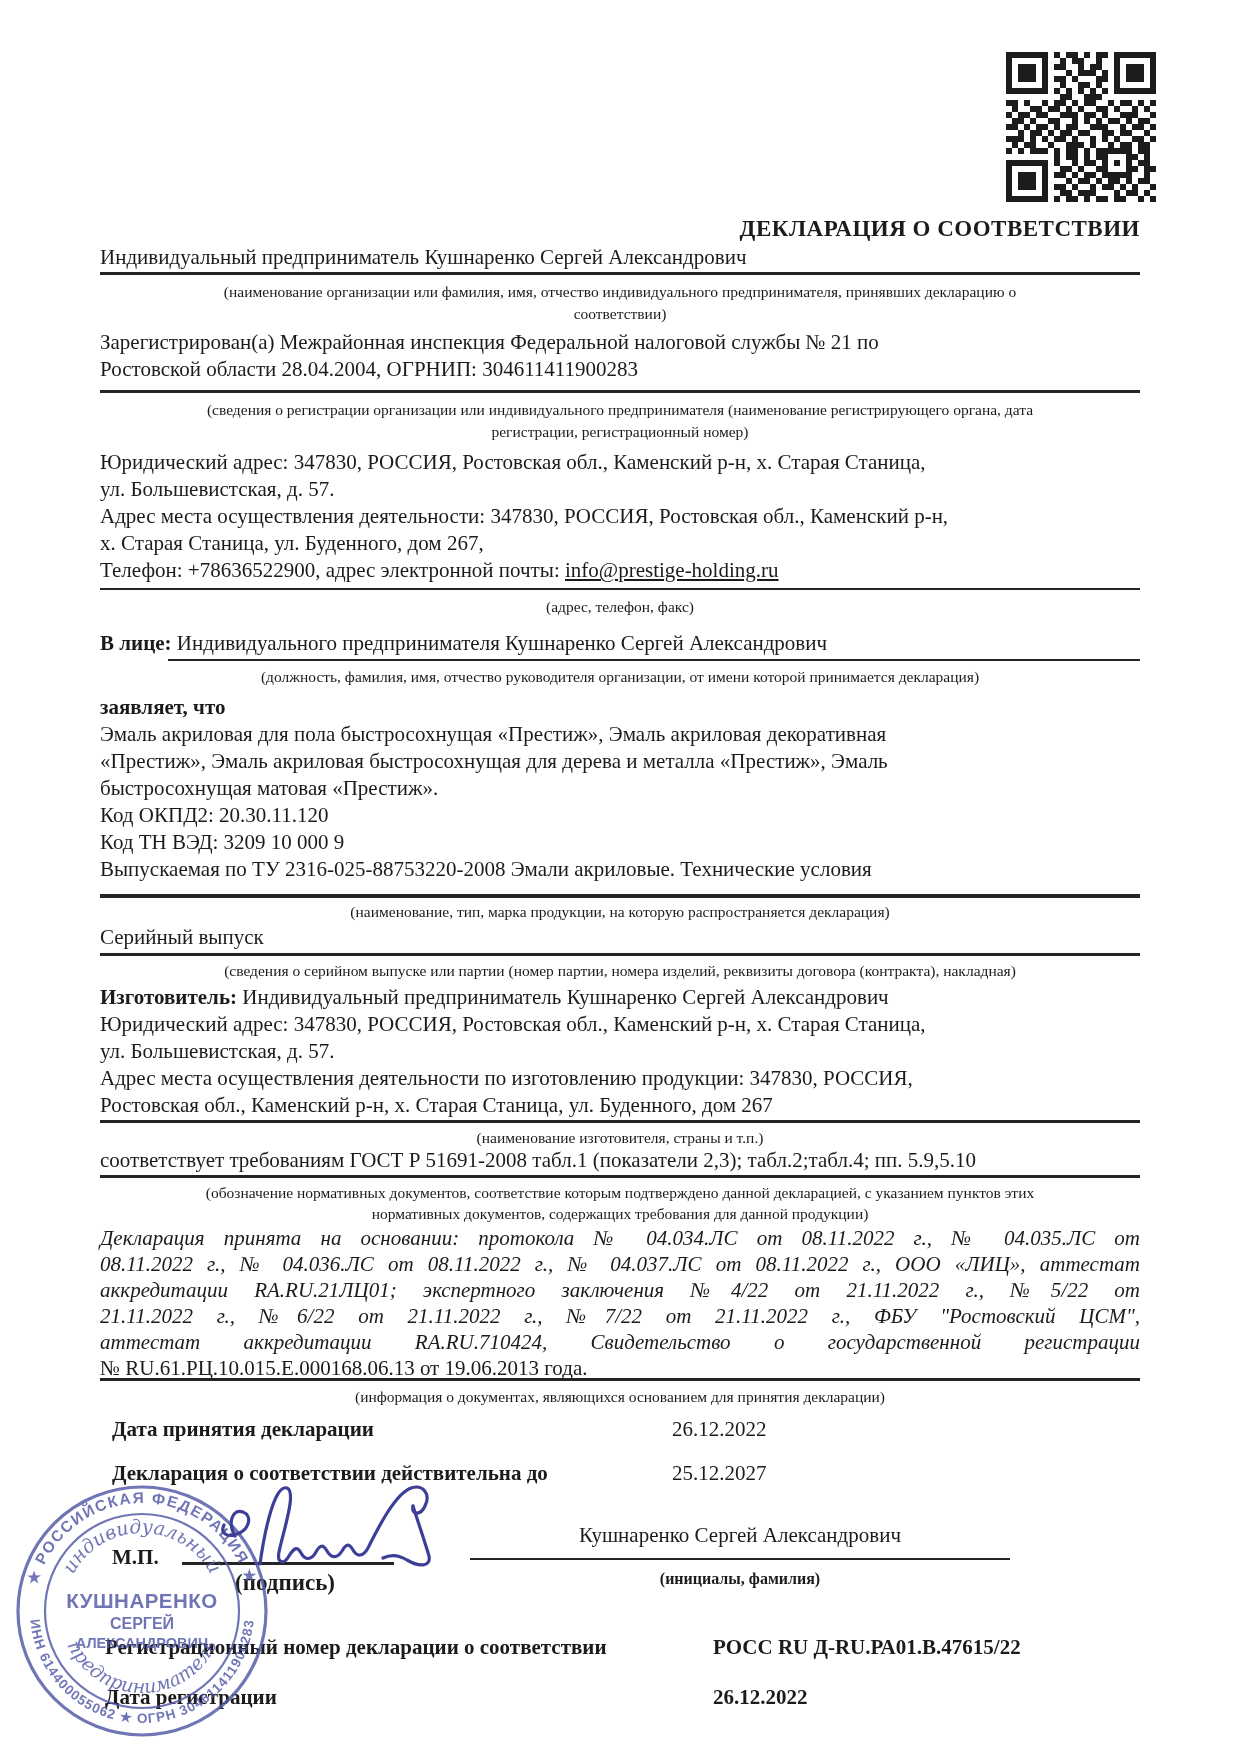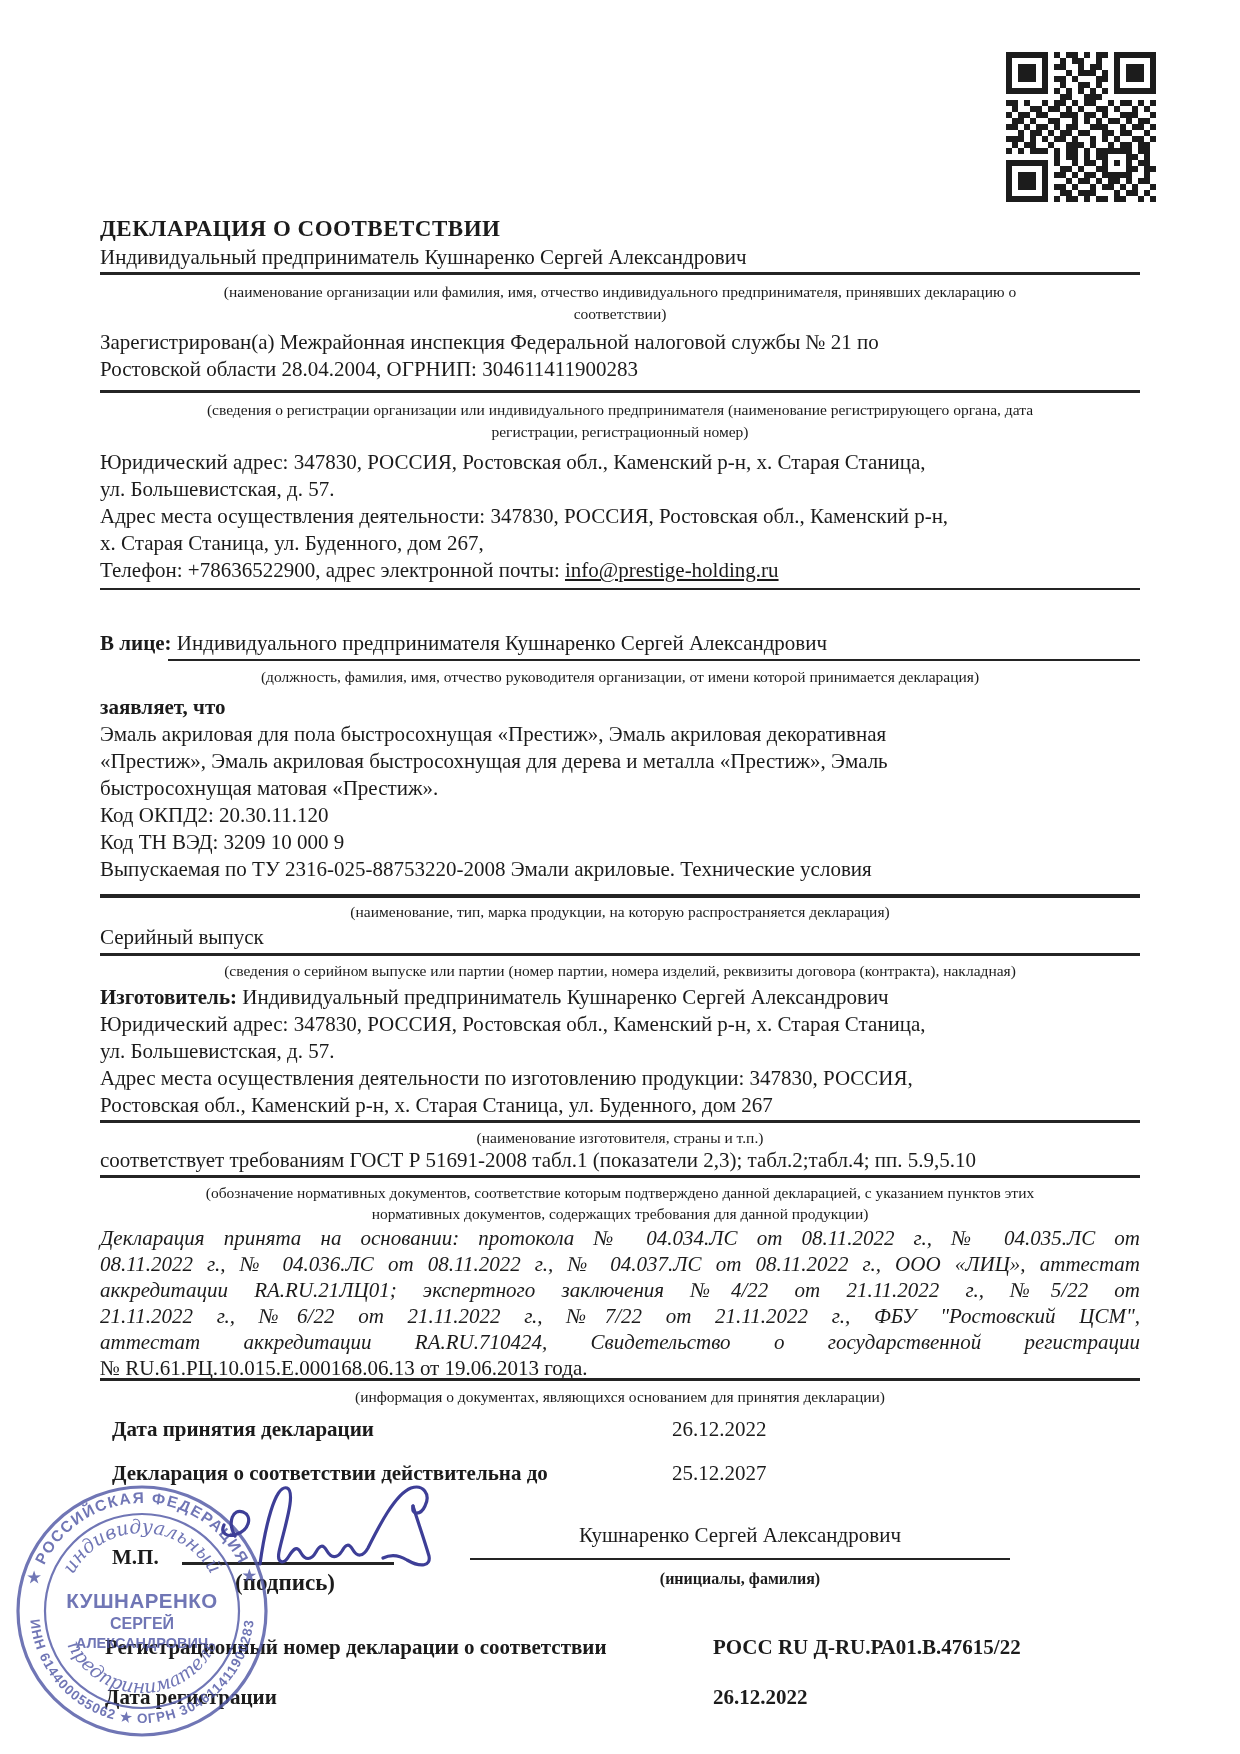--- a/index.html
+++ b/index.html
@@ -7,7 +7,7 @@
         font-family:"Liberation Serif","DejaVu Serif",serif;color:#1b1b1b;}
   .t{position:absolute;font-size:21px;line-height:26px;white-space:nowrap;}
   .b{font-weight:bold;}
-  .ctr{left:100px;width:1040px;text-align:left;}
+  .ctr{left:100px;width:1040px;text-align:right;}
   .cap{position:absolute;left:100px;width:1040px;font-size:15.5px;line-height:20px;
        text-align:center;white-space:normal;color:#1b1b1b;}
   .just{white-space:normal;width:1040px;left:100px;text-align:justify;text-align-last:justify;font-style:italic;}

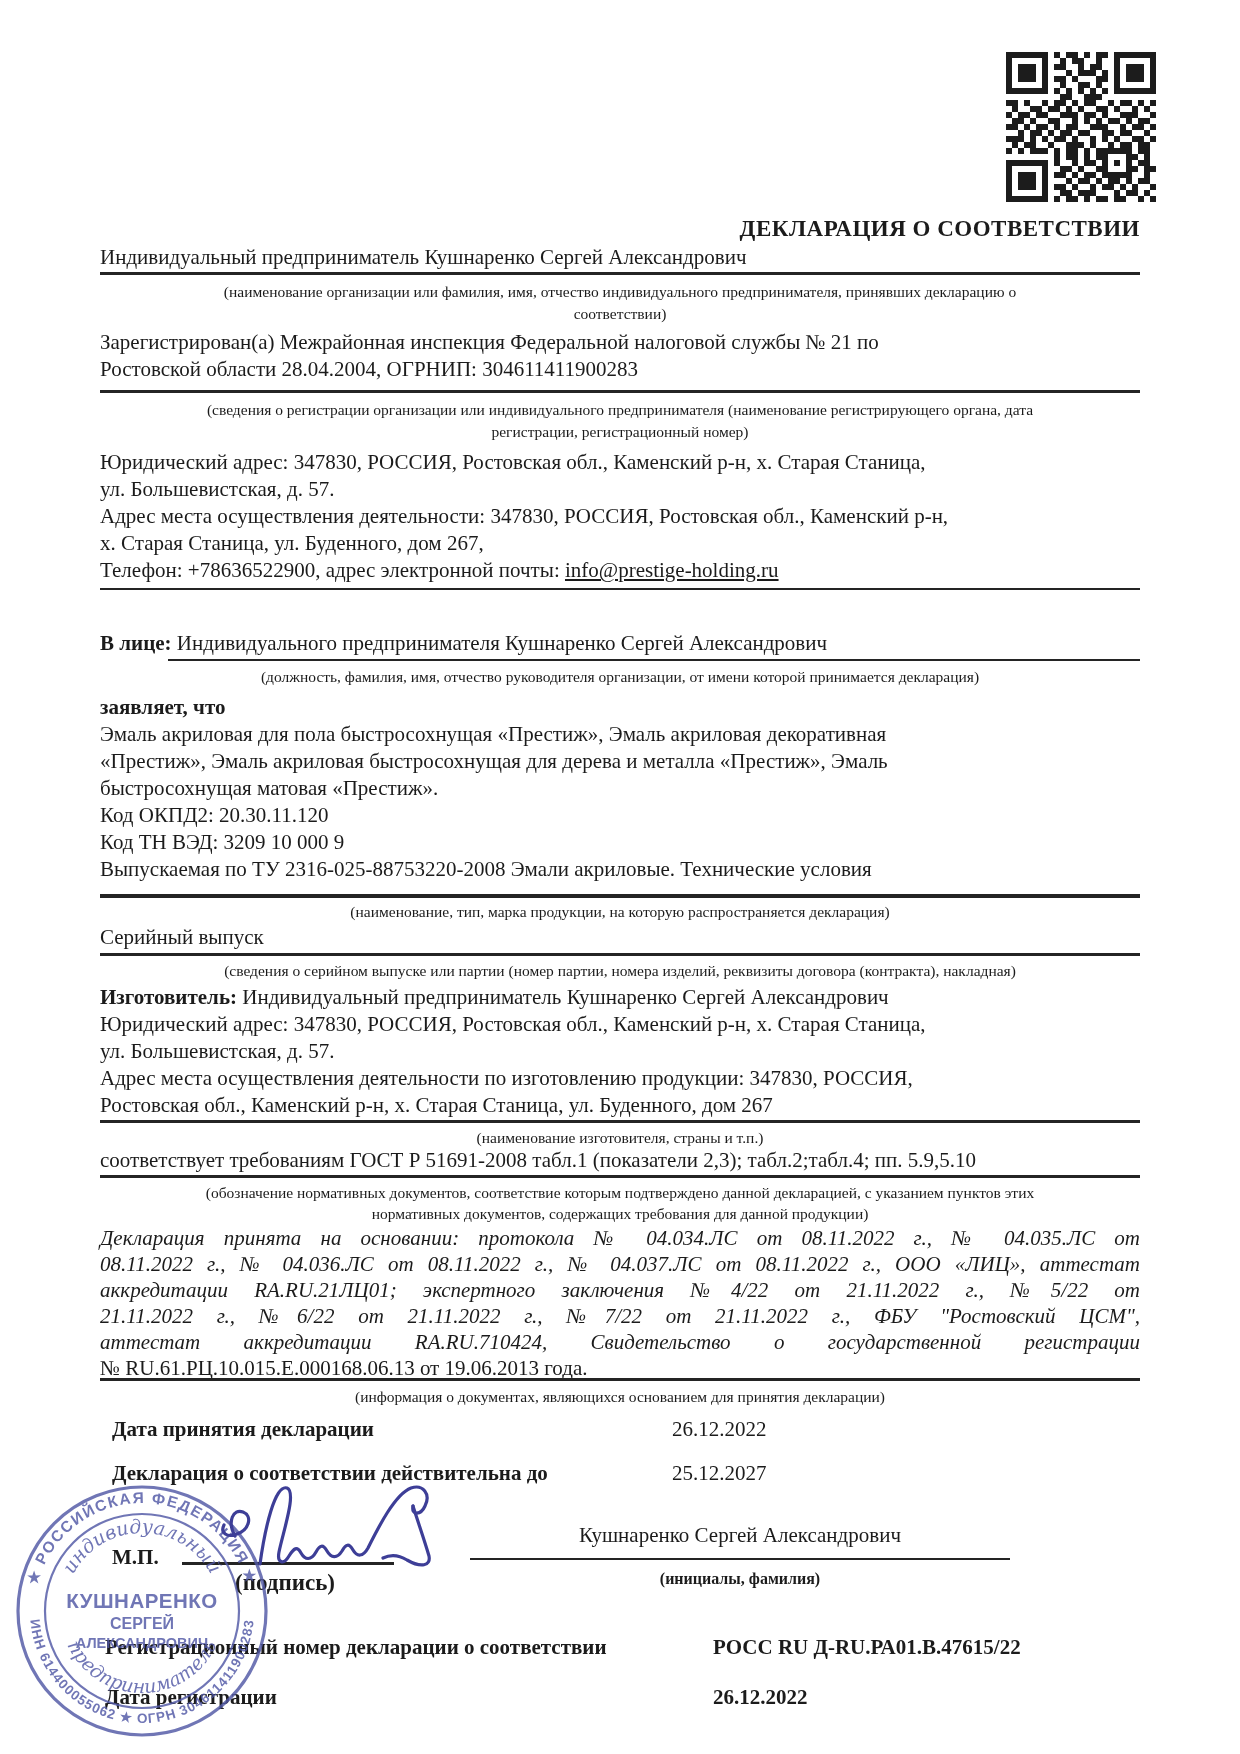--- a/index.html
+++ b/index.html
@@ -384,6 +384,7 @@
   <div class="t" style="top:530px;left:100px">х. Старая Станица, ул. Буденного, дом 267,</div>
   <div class="t" style="top:557px;left:100px"><span>Телефон: +78636522900, адрес электронной почты: </span><span class="u">info@prestige-holding.ru</span></div>
   <div class="rule" style="left:100px;top:588px;width:1040px;height:2px"></div>
+  <div class="cap" style="top:597px">(адрес, телефон, факс)</div>
 
   <div class="t" style="top:630px;left:100px"><span class="b">В лице:</span><span> Индивидуального предпринимателя Кушнаренко Сергей Александрович</span></div>
   <div class="rule" style="left:168px;top:659px;width:972px;height:2px"></div>

